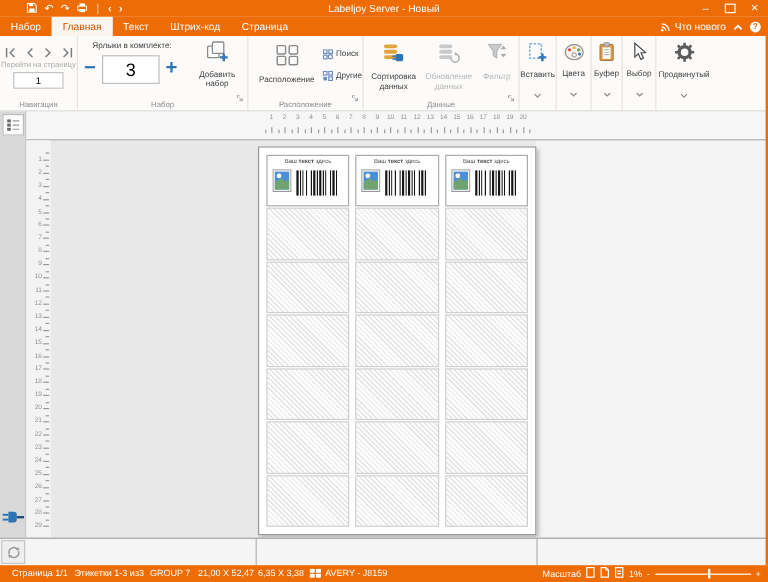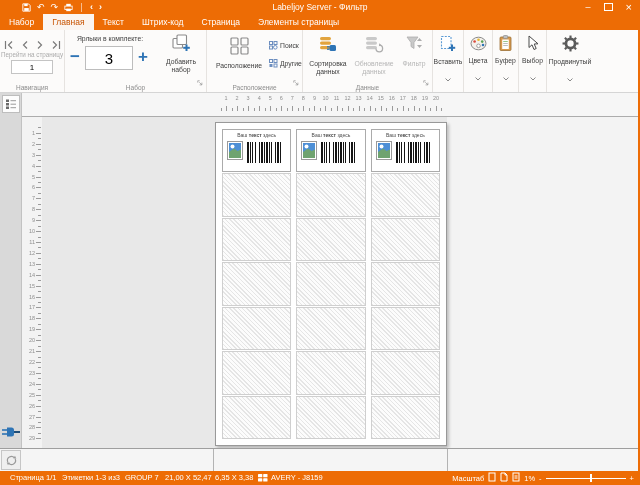--- a/index.html
+++ b/index.html
@@ -122,7 +122,7 @@
     <span class="glyph" style="font-weight:bold">‹</span>
     <span class="glyph" style="font-weight:bold">›</span>
   </div>
-  <span class="win-title">Labeljoy Server - Фильтр</span>
+  <span class="win-title">Labeljoy Server - Новый</span>
   <div class="winbtns">
     <span>–</span>
     <span class="maxbox"></span>

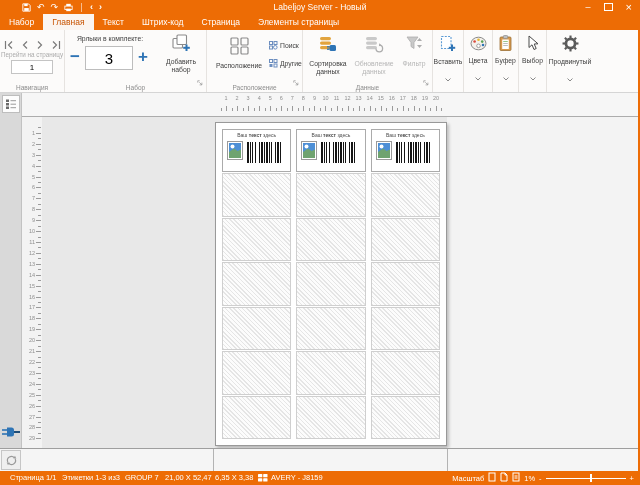--- a/index.html
+++ b/index.html
@@ -136,7 +136,6 @@
   <span class="tab">Текст</span>
   <span class="tab">Штрих-код</span>
   <span class="tab">Страница</span>
-  <span class="tab">Элементы страницы</span>
 </div>
 
 <div class="ribbon">

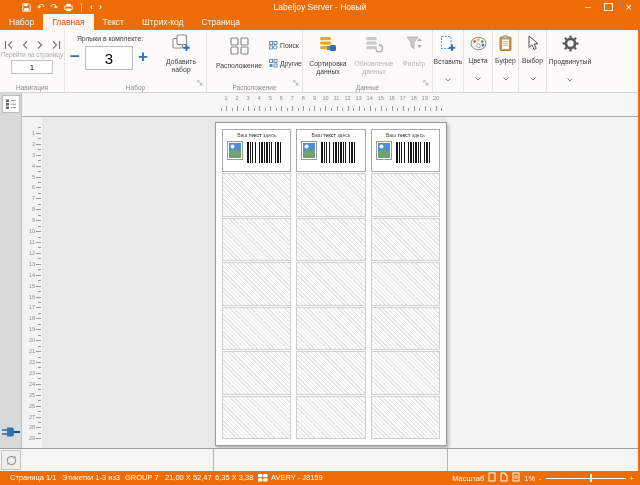--- a/index.html
+++ b/index.html
@@ -136,6 +136,19 @@
   <span class="tab">Текст</span>
   <span class="tab">Штрих-код</span>
   <span class="tab">Страница</span>
+  <div class="tabrow-right">
+    <span class="whatsnew">
+      <svg width="9" height="9" viewBox="0 0 12 12">
+          <circle cx="2.5" cy="9.5" r="1.4" fill="#fff"></circle>
+          <path d="M2 6 a4.5 4.5 0 0 1 4.5 4.5 M2 2.5 a8 8 0 0 1 8 8" fill="none" stroke="#fff" stroke-width="1.4"></path>
+        </svg>
+      <span>Что нового</span>
+    </span>
+    <span><svg width="8" height="6" viewBox="0 0 8 6">
+          <polyline points="1,4.5 4,1.5 7,4.5" fill="none" stroke="#fff" stroke-width="1.4"></polyline>
+        </svg></span>
+    <span class="helpcircle">?</span>
+  </div>
 </div>
 
 <div class="ribbon">

